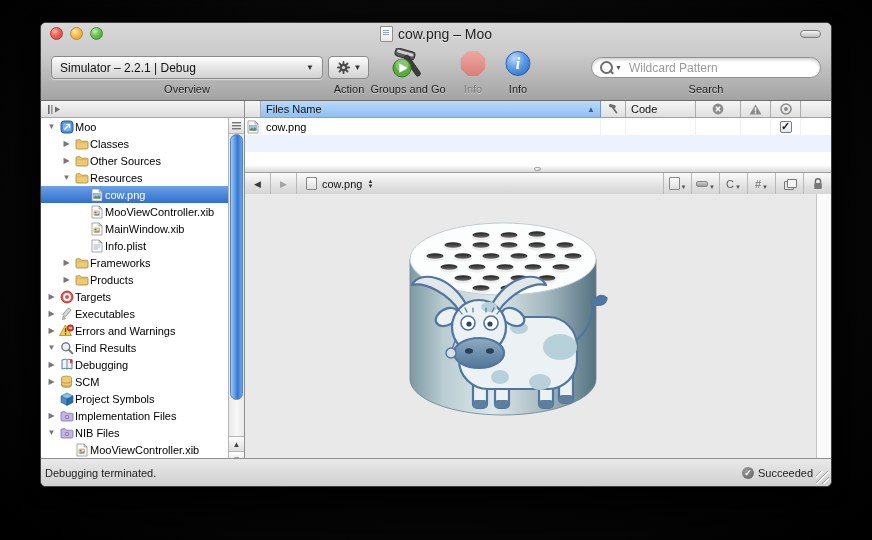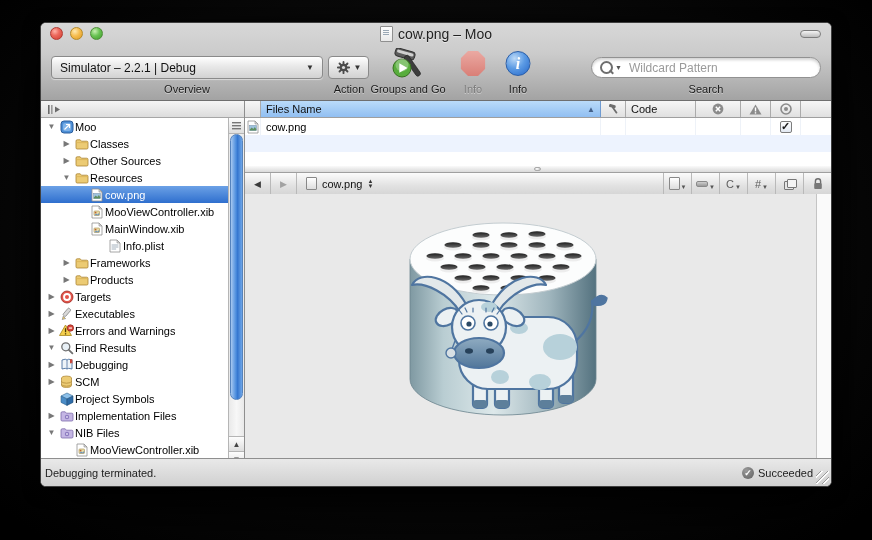--- a/index.html
+++ b/index.html
@@ -303,7 +303,7 @@
               </span>
               <span class="slabel">MainWindow.xib</span>
             </div>
-            <div class="side-row" style="padding-left: 52px;">
+            <div class="side-row" style="padding-left: 34px;">
               <span class="disc"></span>
               <span class="sicon">
                 <svg width="12" height="14" viewBox="0 0 12 14">

